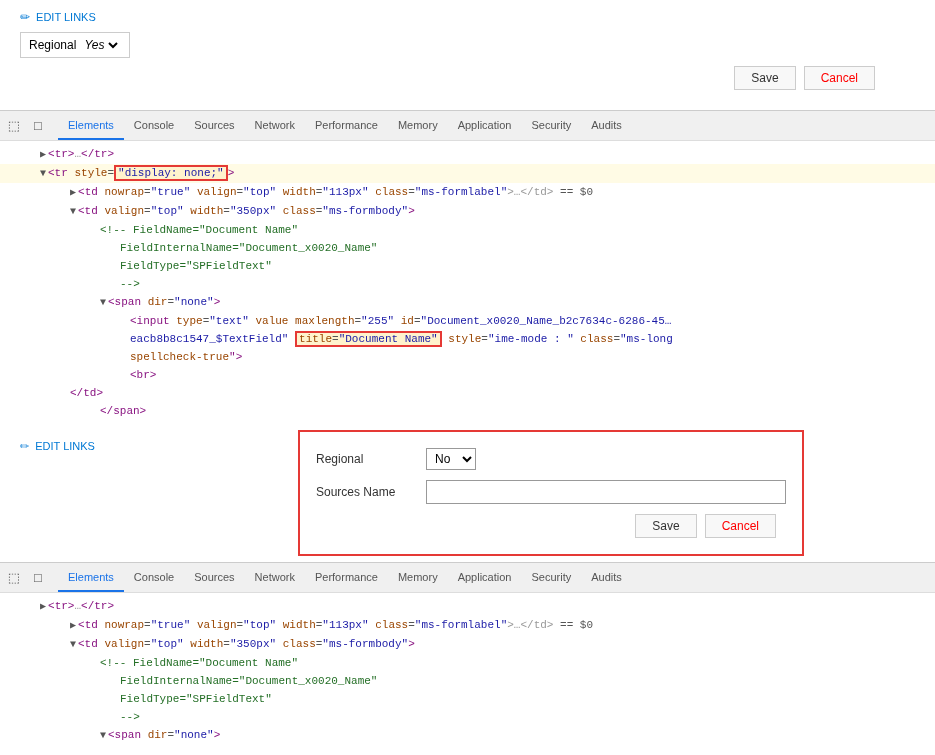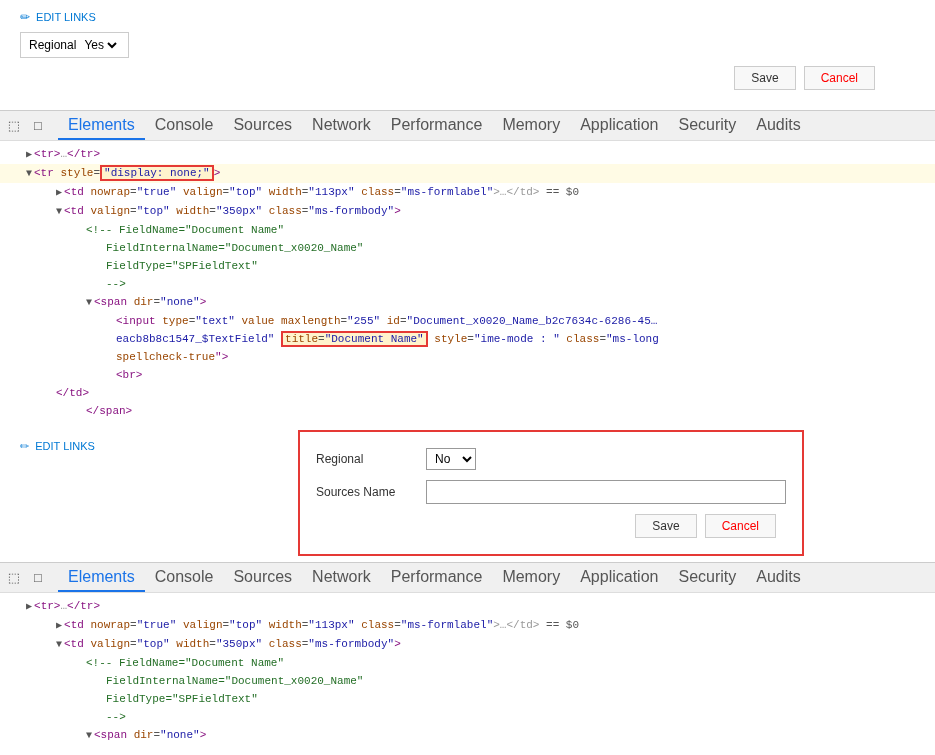--- a/index.html
+++ b/index.html
@@ -54,6 +54,7 @@
       font-size: 12px;
       background: transparent;
       cursor: pointer;
+      font-style: italic;
     }
 
     .top-buttons {

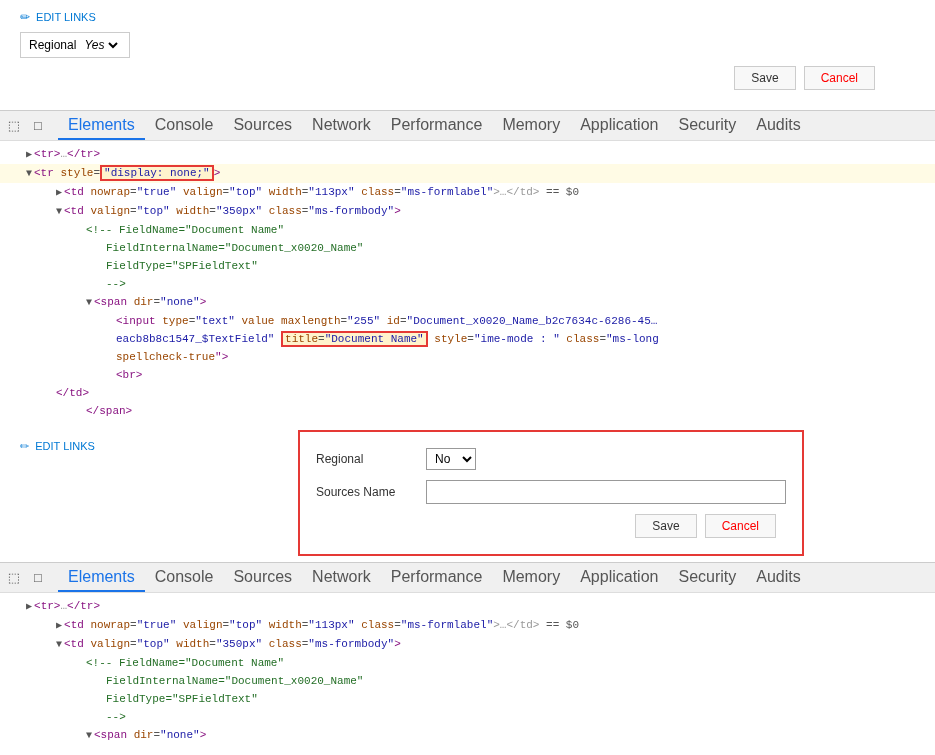--- a/index.html
+++ b/index.html
@@ -117,7 +117,7 @@
     }
     .devtools-tab {
       padding: 0 10px;
-      font-size: 16px;
+      font-size: 11px;
       color: #555;
       cursor: pointer;
       display: flex;

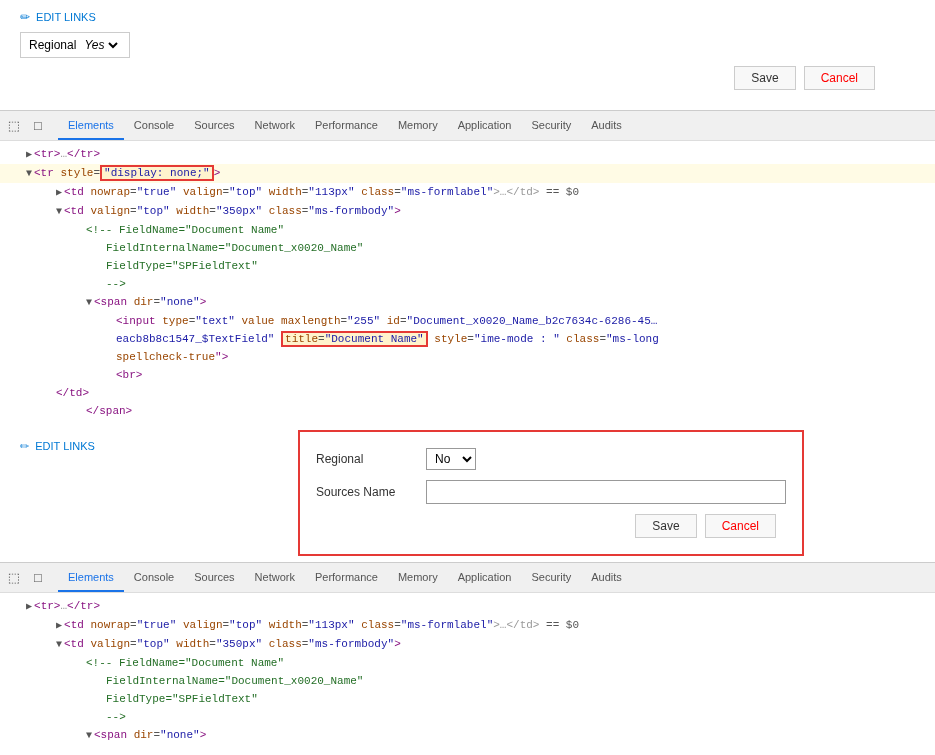--- a/index.html
+++ b/index.html
@@ -141,7 +141,7 @@
       overflow: hidden;
     }
     .code-line {
-      padding: 1px 8px 1px 6px;
+      padding: 1px 8px 1px 20px;
       line-height: 16px;
       white-space: nowrap;
       position: relative;

